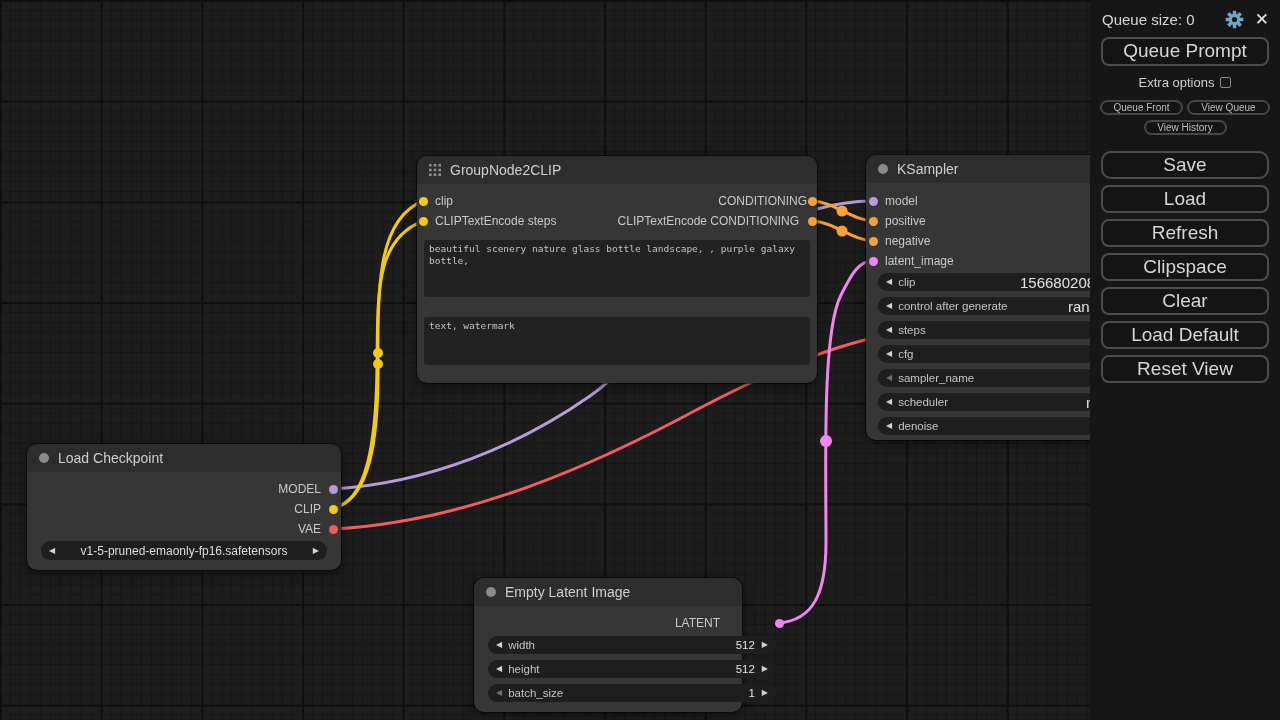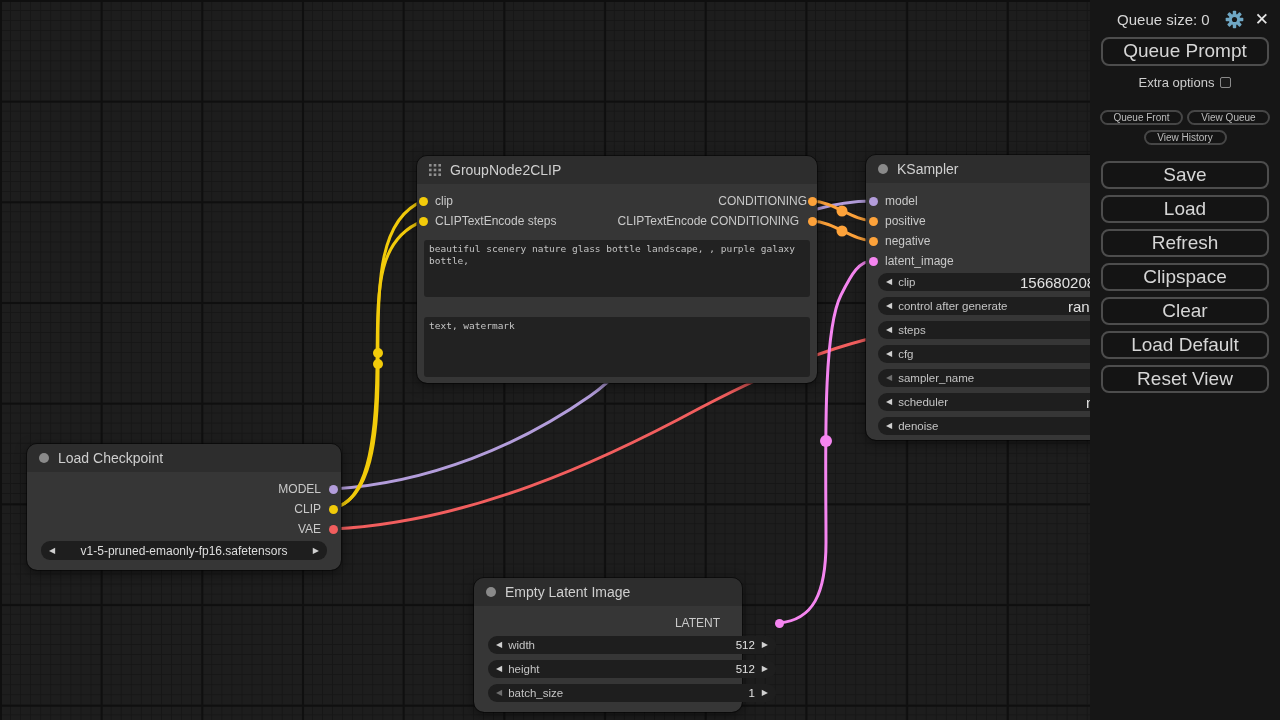--- a/index.html
+++ b/index.html
@@ -35,7 +35,7 @@
     padding:3px 5px;overflow:hidden;}
   .sidebar{position:absolute;left:1090px;top:0;width:190px;height:720px;
     background:#161616;z-index:10;color:#d6d6d6;}
-  .queue-row{display:flex;align-items:center;padding:10px 11px 0 12px;text-align:center;}
+  .queue-row{display:flex;align-items:center;padding:10px 11px 0 12px;}
   .queue-size{font-size:15px;color:#d6d6d6;flex:1;}
   .gear{width:19px;height:19px;flex:0 0 auto;cursor:pointer;}
   .close-x{margin-left:11px;font-size:17px;color:#e6e6e6;cursor:pointer;line-height:1;}

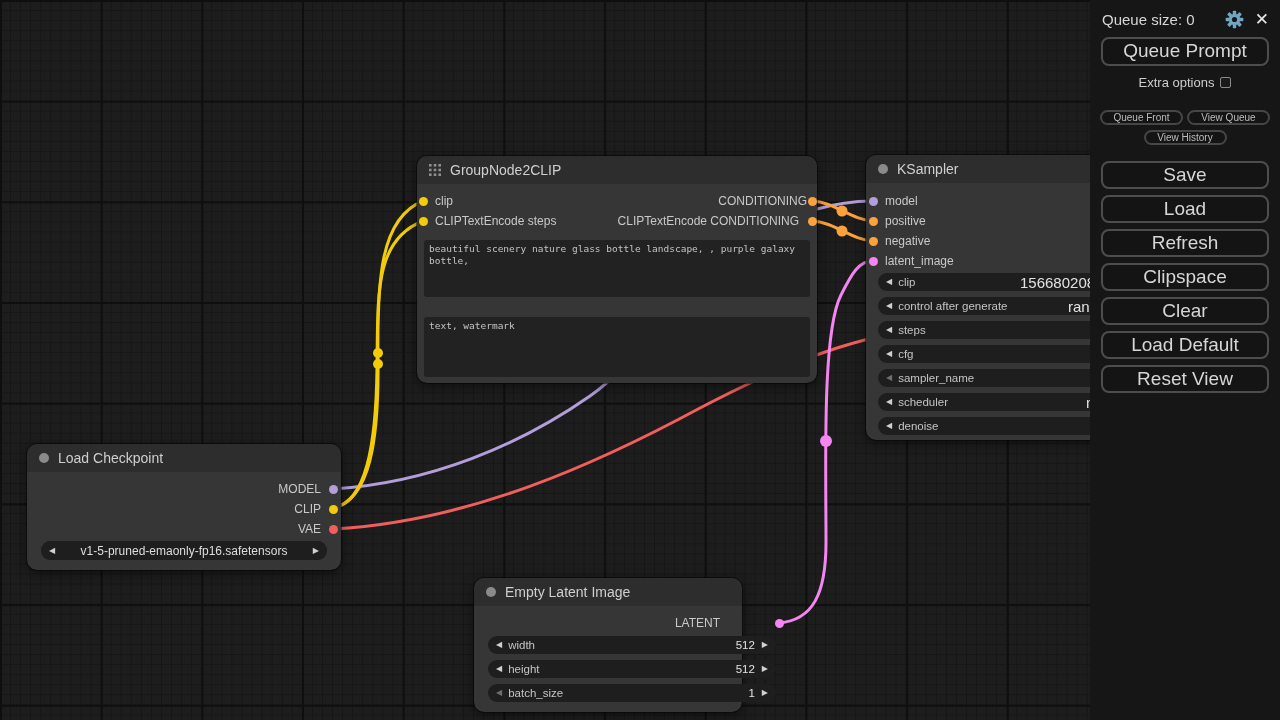--- a/index.html
+++ b/index.html
@@ -47,7 +47,7 @@
     margin-top:9px;font-size:13px;color:#cdcdcd;}
   .checkbox{width:11px;height:11px;border:1px solid #8a8a8a;border-radius:2px;
     background:#1a1a1a;cursor:pointer;}
-  .small-row{display:flex;justify-content:center;gap:4px;margin-top:20px;}
+  .small-row{display:flex;justify-content:center;gap:4px;margin-top:10px;}
   .small-btn{height:15px;background:#141414;border:2px solid #464646;border-radius:9px;
     color:#bdbdbd;font-size:10px;line-height:11px;text-align:center;cursor:pointer;
     font-family:"Liberation Sans",sans-serif;padding:0 6px;}

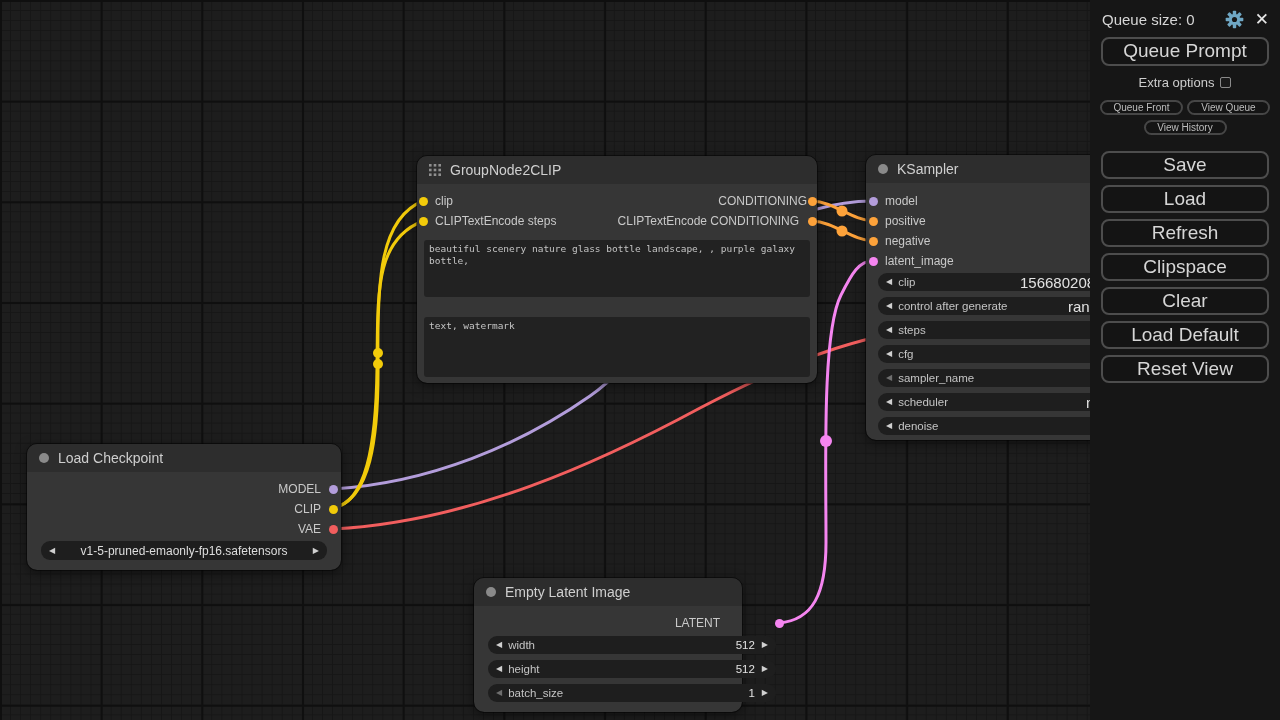--- a/index.html
+++ b/index.html
@@ -53,7 +53,7 @@
     font-family:"Liberation Sans",sans-serif;padding:0 6px;}
   .sb{width:83px;}
   .btn-stack{margin-top:16px;}
-  .btn-stack .menu-btn:first-child{margin-top:0;}
+  .btn-stack .menu-btn:first-child{margin-top:0;border-radius:10px;}
 </style>
 </head>
 <body>

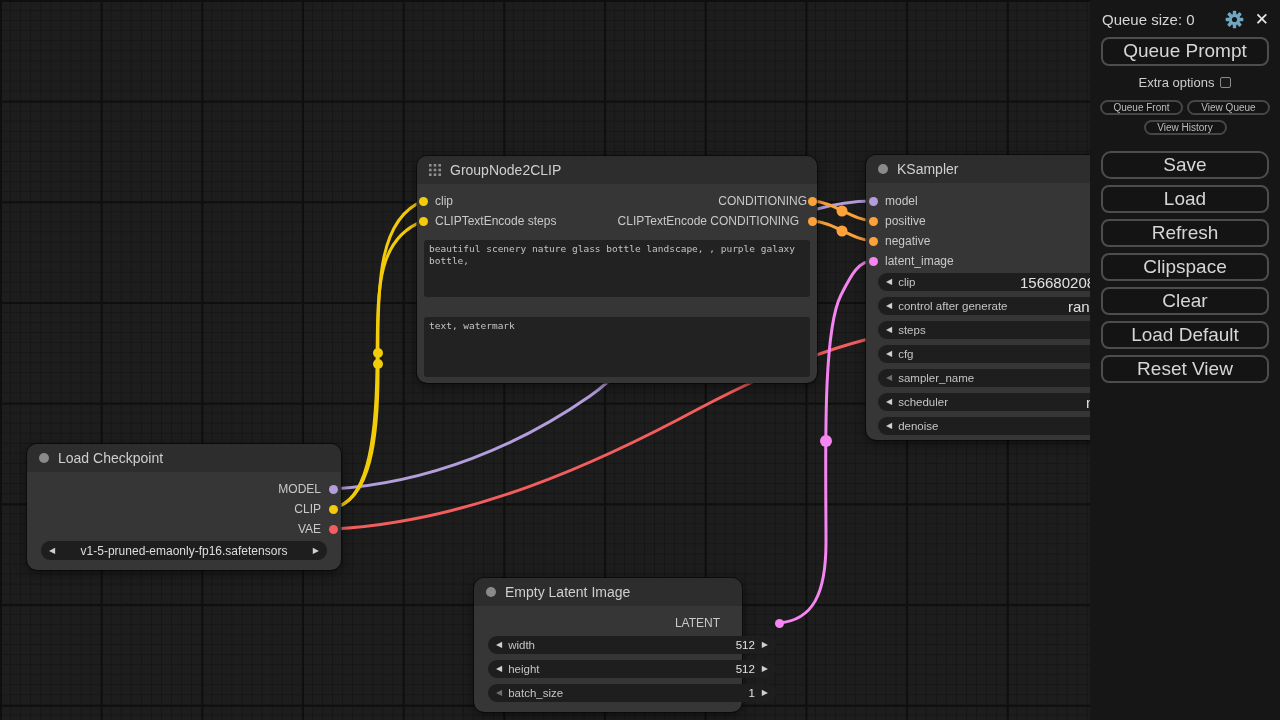--- a/index.html
+++ b/index.html
@@ -104,7 +104,7 @@
     <span class="port" style="left: 390.5px; top: 40.5px; background: rgb(253, 162, 58);"></span>
     <span class="port" style="left: 390.5px; top: 60.5px; background: rgb(253, 162, 58);"></span>
     <div class="ta" style="left:7px;top:84px;width:386px;height:57px;">beautiful scenery nature glass bottle landscape, , purple galaxy bottle,</div>
-    <div class="ta" style="left:7px;top:161px;width:386px;height:60px;">text, watermark</div>
+    <div class="ta" style="left:7px;top:161px;width:386px;height:48px;">text, watermark</div>
   </div>
 
   <div class="node" style="left:866px;top:155px;width:290px;height:285px;">

